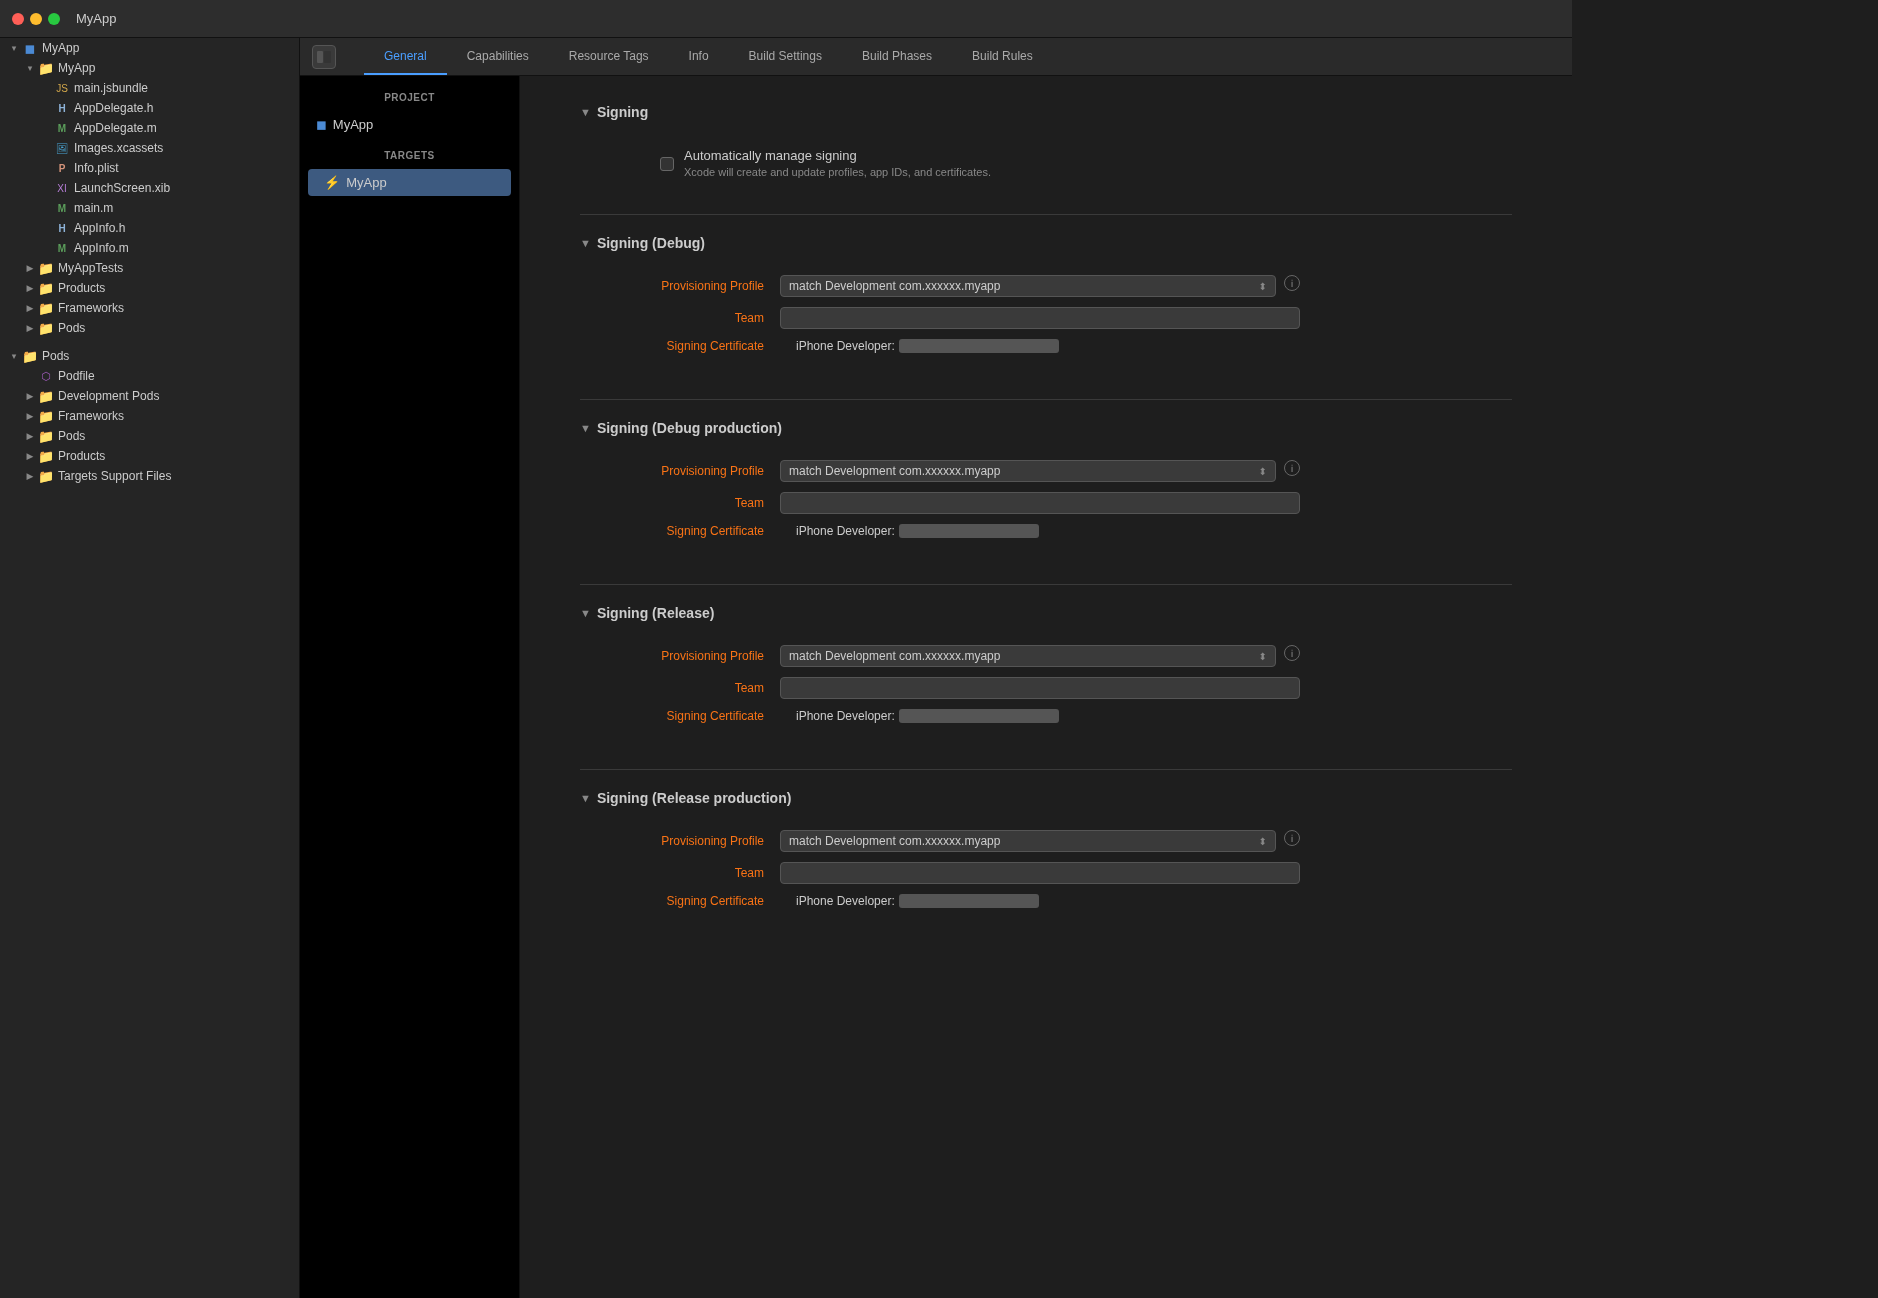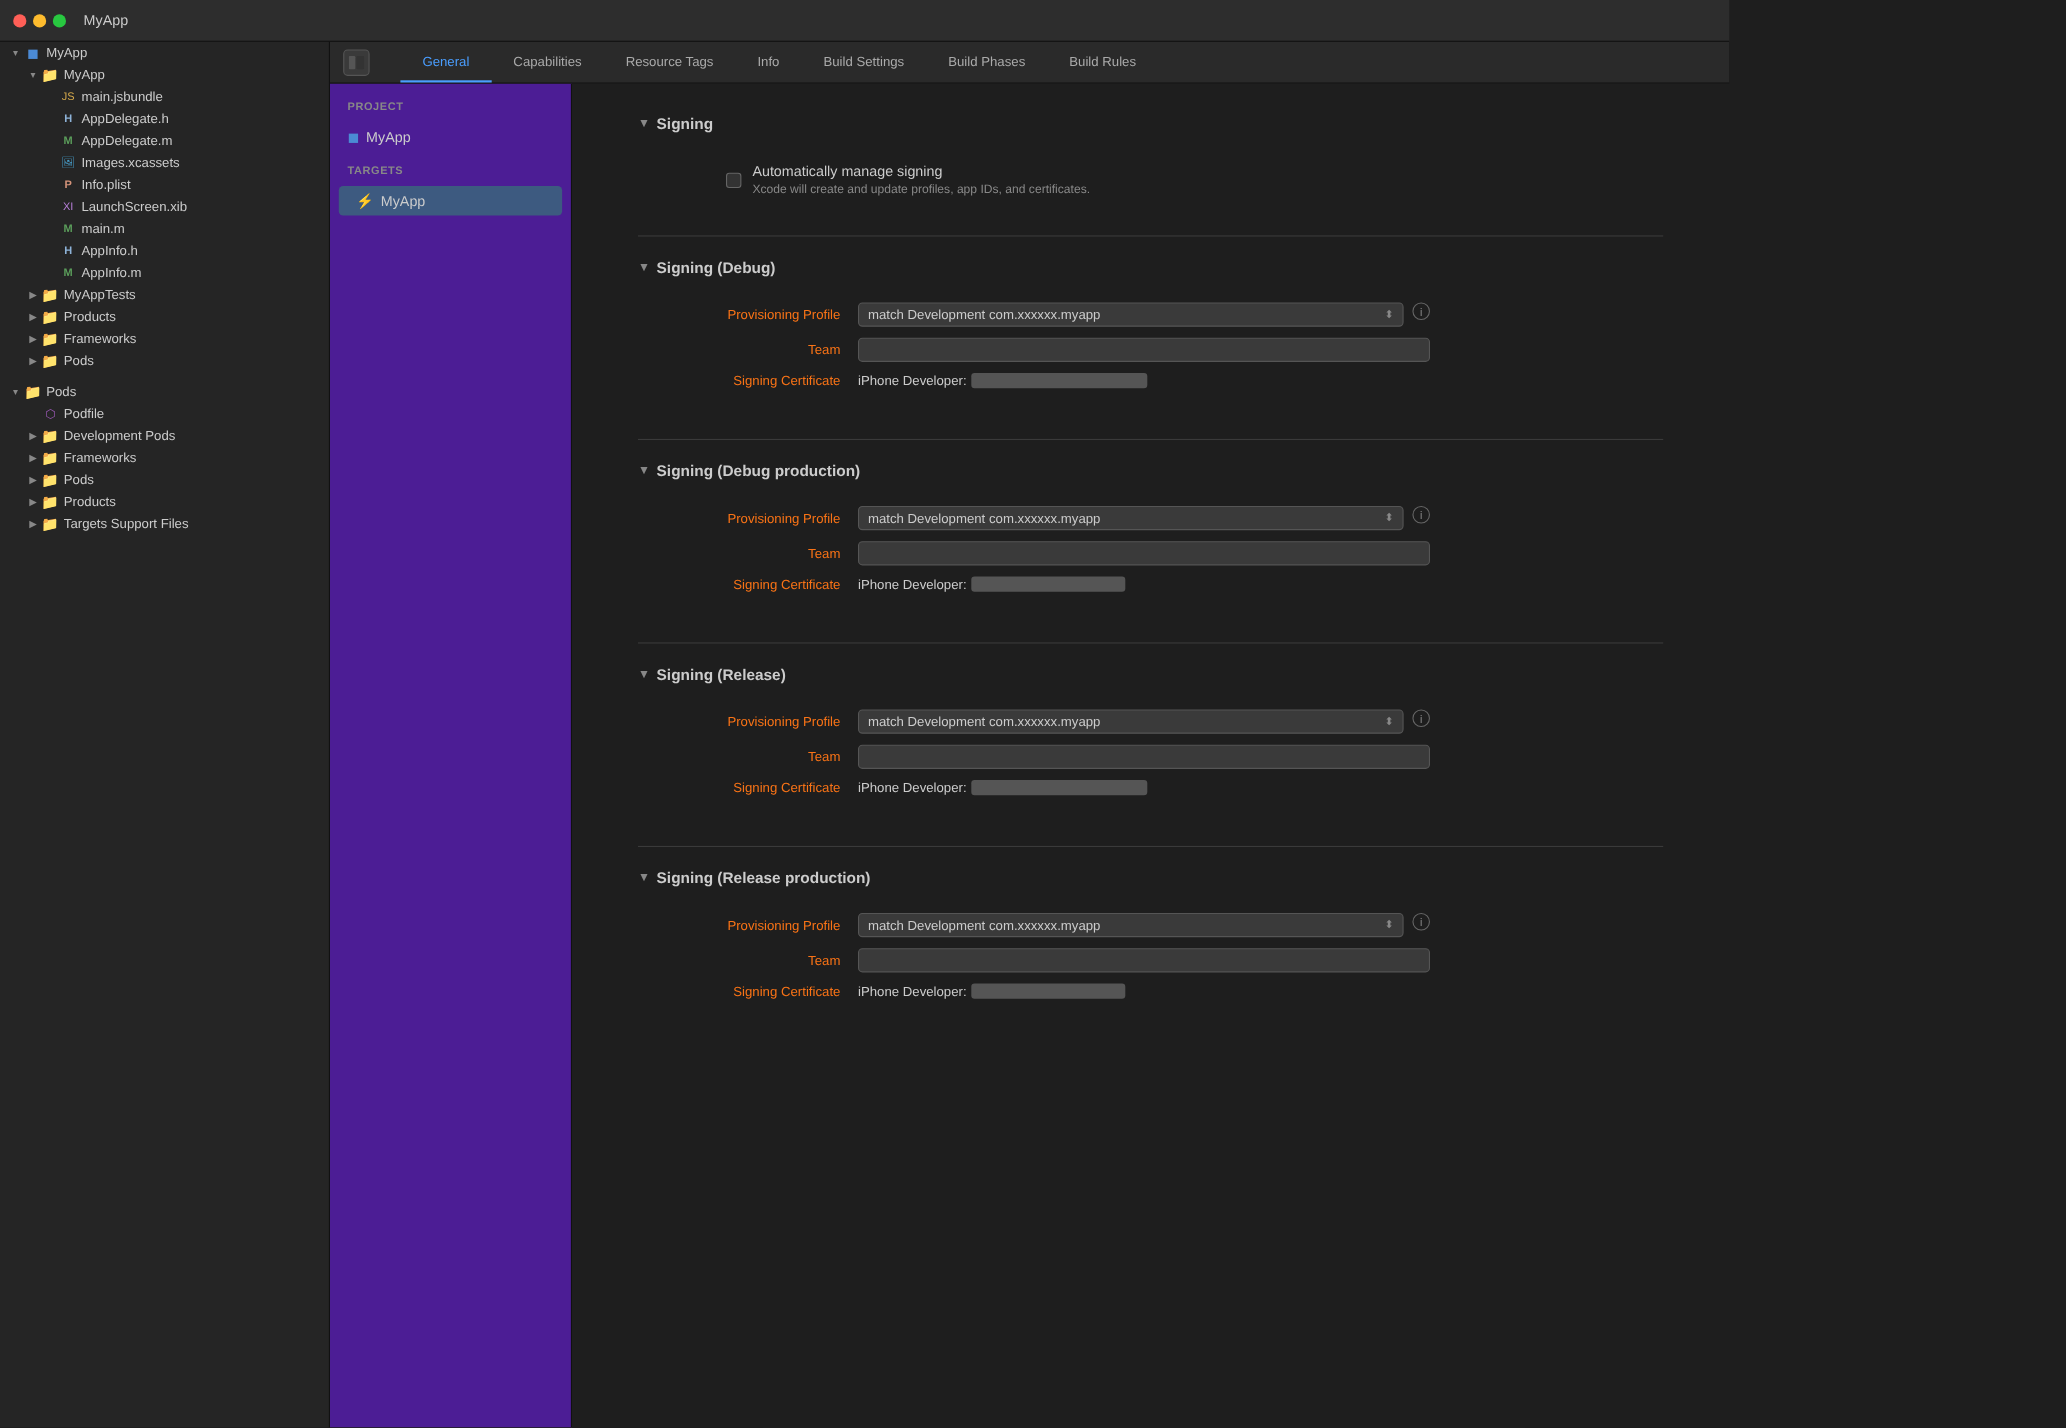--- a/index.html
+++ b/index.html
@@ -506,7 +506,7 @@
 
       <div style="display:flex;flex:1;overflow:hidden;">
 
-        <div style="width:220px;background:#4c1d95;border-right:1px solid #111;flex-shrink:0;padding:16px 0;">
+        <div style="width:220px;background:#000000;border-right:1px solid #111;flex-shrink:0;padding:16px 0;text-align:center;">
           <div style="font-size:10px;color:#888;padding:0 16px 8px 16px;font-weight:600;letter-spacing:0.5px;">PROJECT</div>
           <div style="display:flex;align-items:center;padding:6px 16px;cursor:pointer;">
             <span style="color:#4b8ad4;font-size:13px;margin-right:6px;">◼</span>

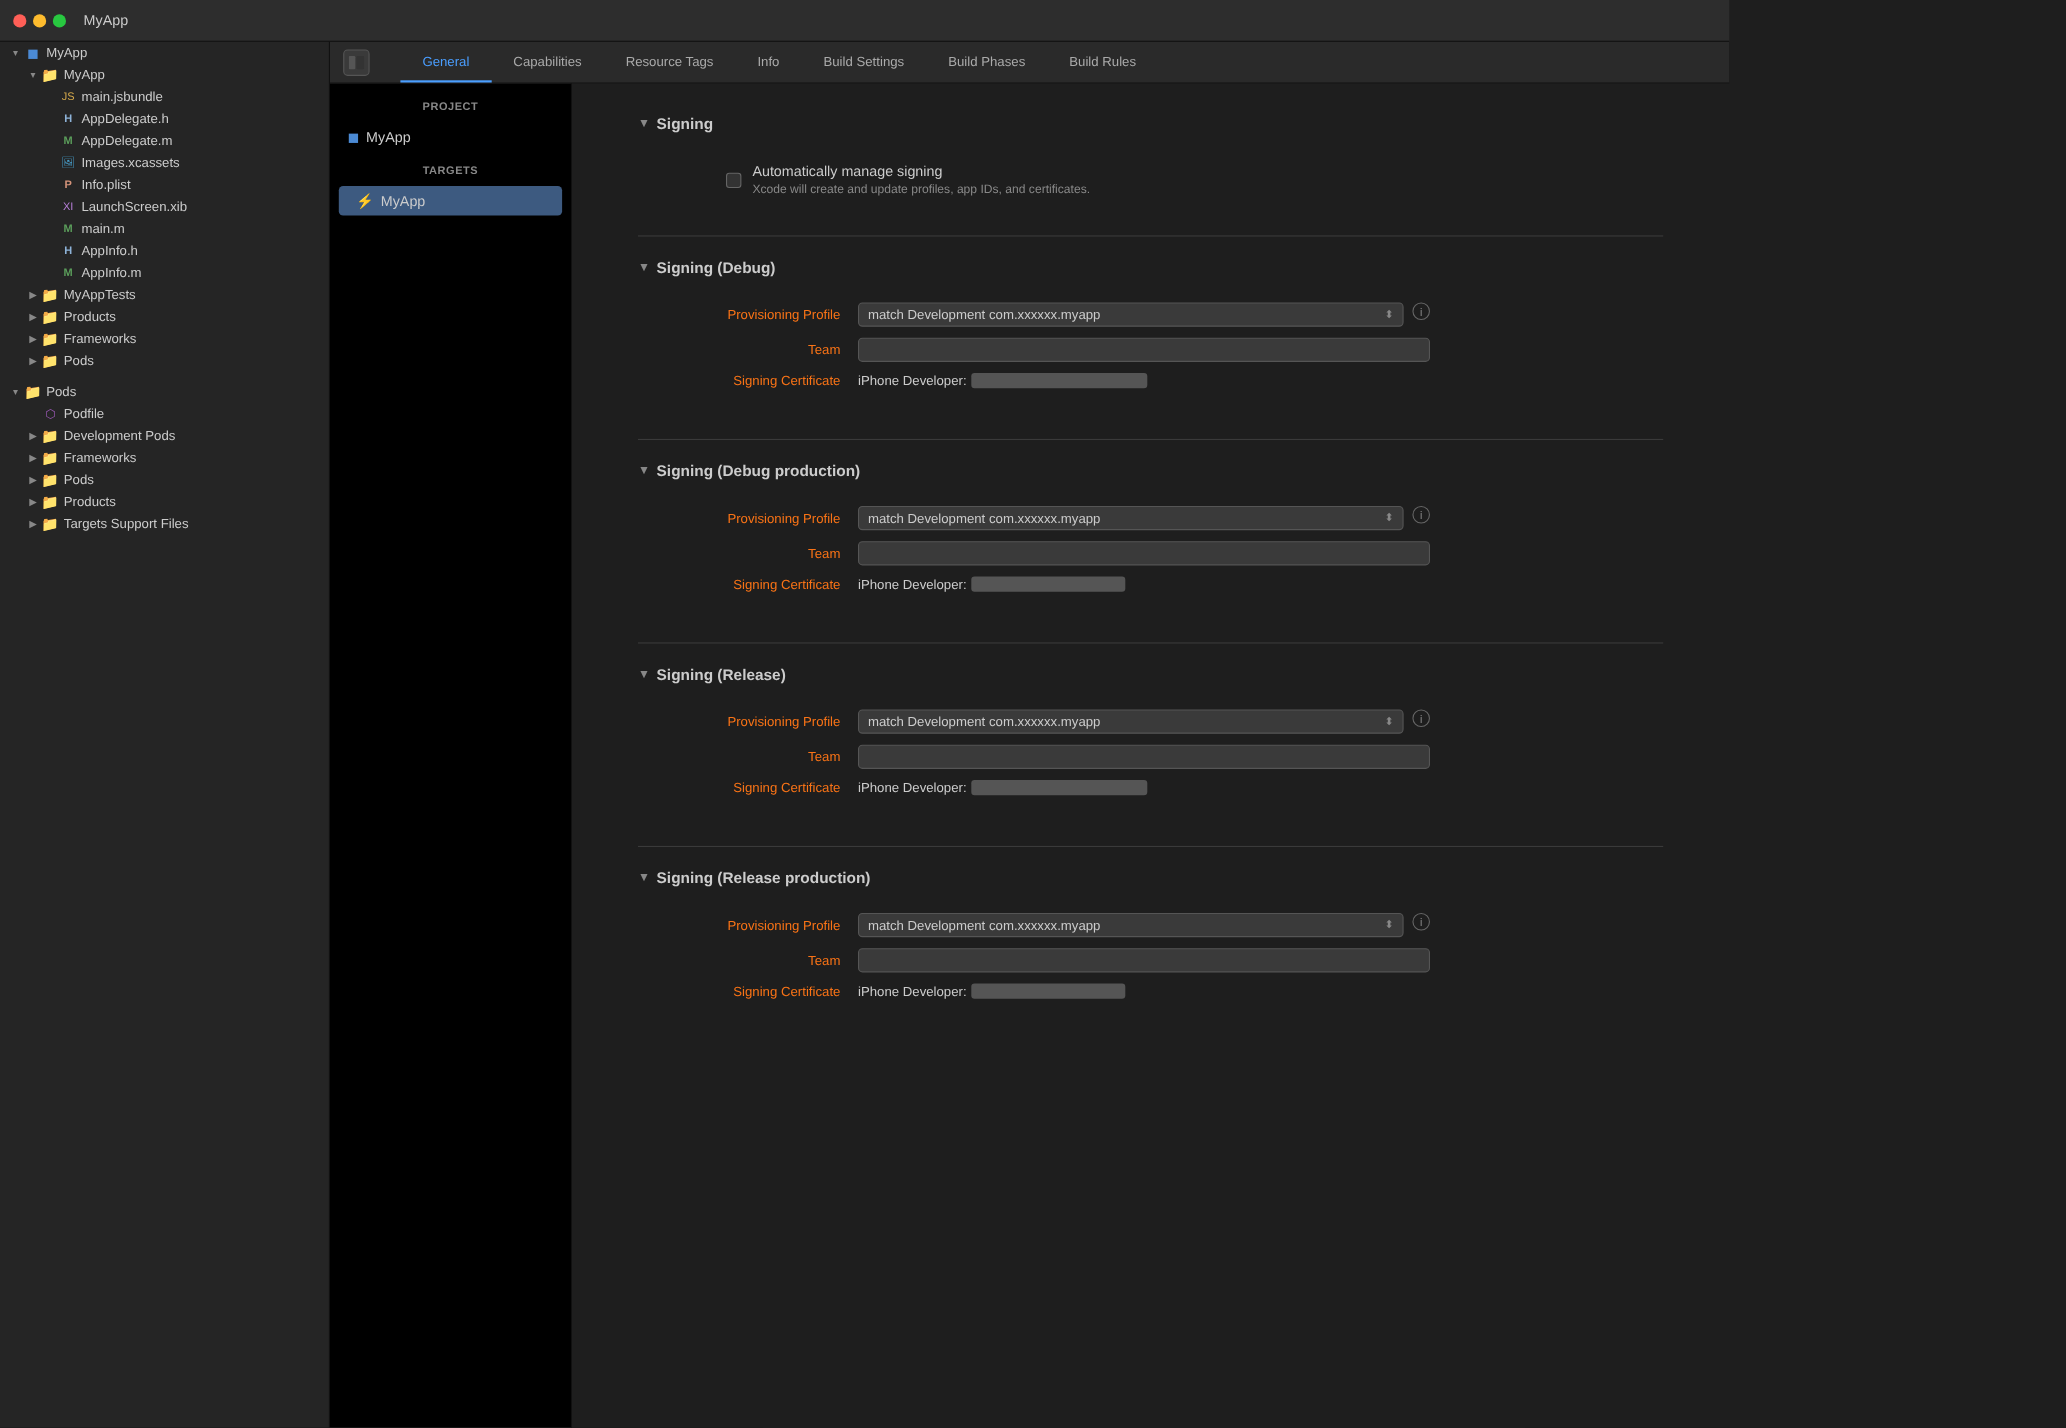--- a/index.html
+++ b/index.html
@@ -304,6 +304,7 @@
       color: #cccccc;
       display: flex;
       align-items: center;
+      margin-left: 16px;
     }
     .cert-label-text {
       margin-right: 4px;

